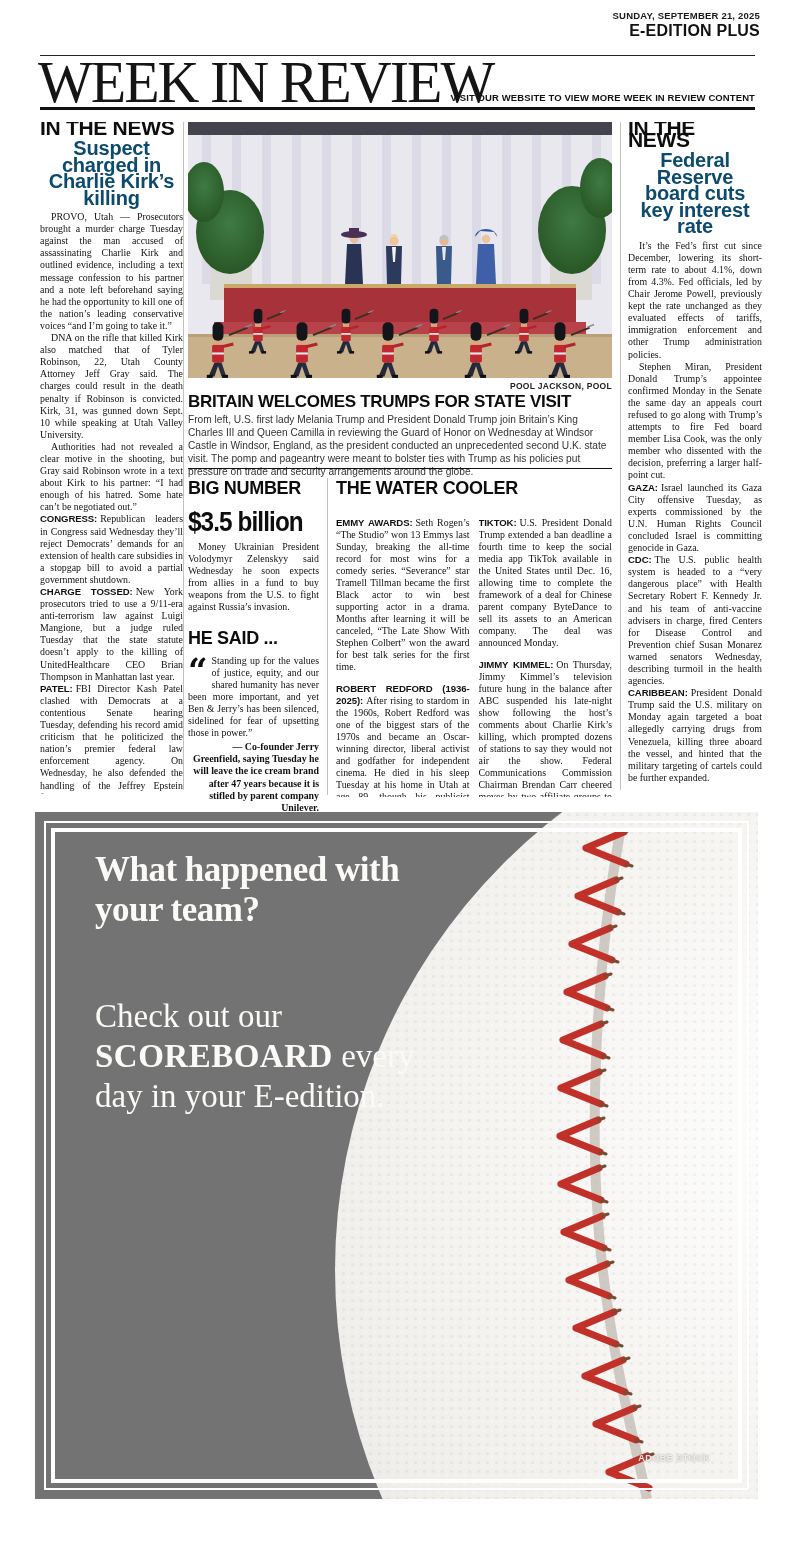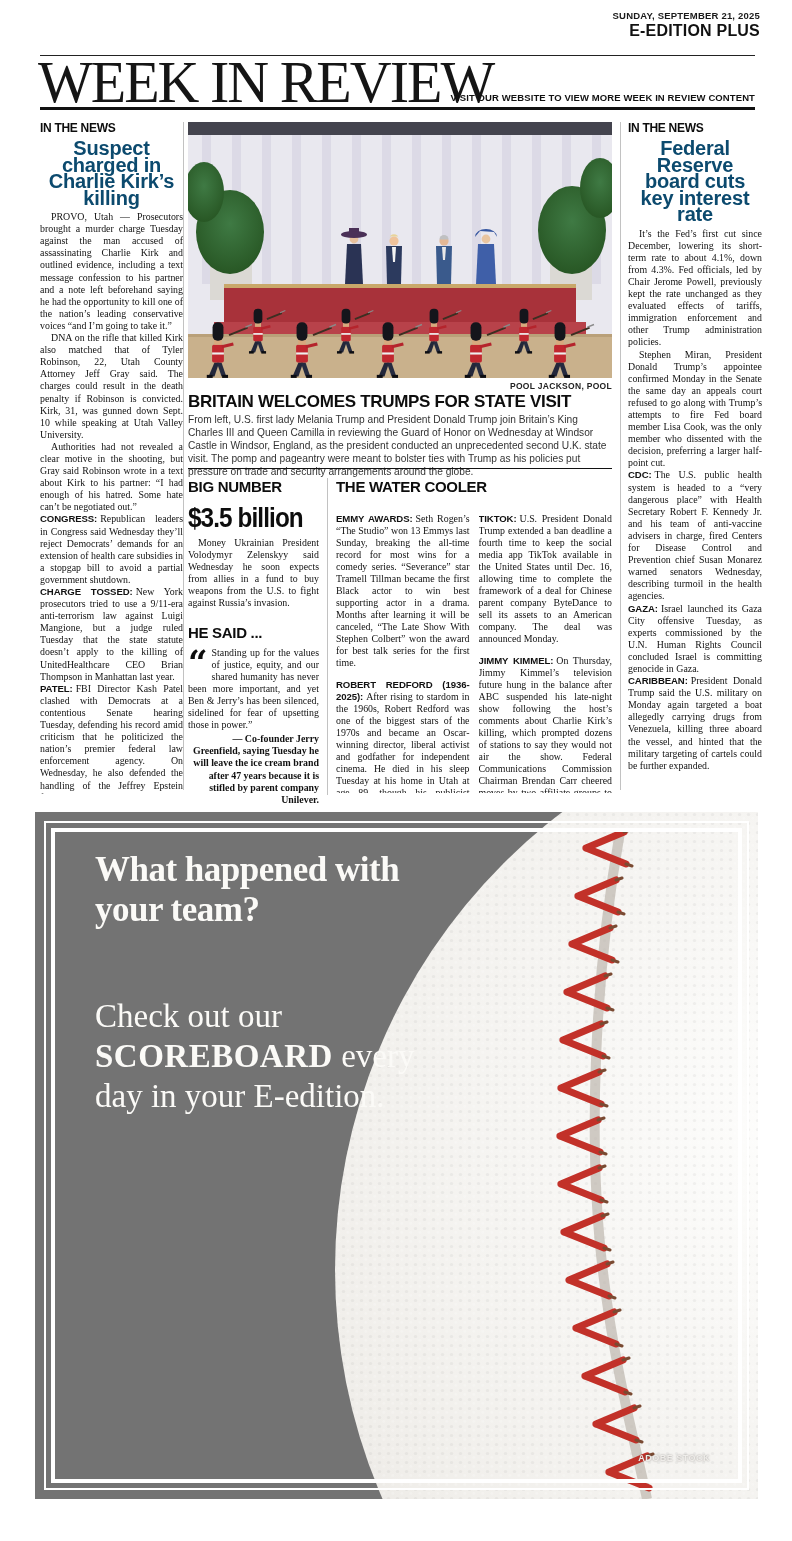--- a/index.html
+++ b/index.html
@@ -29,7 +29,7 @@
   .col p{margin:0;}
   .col p.indent{text-indent:11px;}
   .sec-head{
-    font-family:"Liberation Sans",sans-serif;font-weight:800;font-size:12px;
+    font-family:"Liberation Sans",sans-serif;font-weight:800;font-size:21px;
     letter-spacing:-.3px;margin:0 0 6px 0;color:#0d0d0d;text-align:left;
   }
   .sub-head{

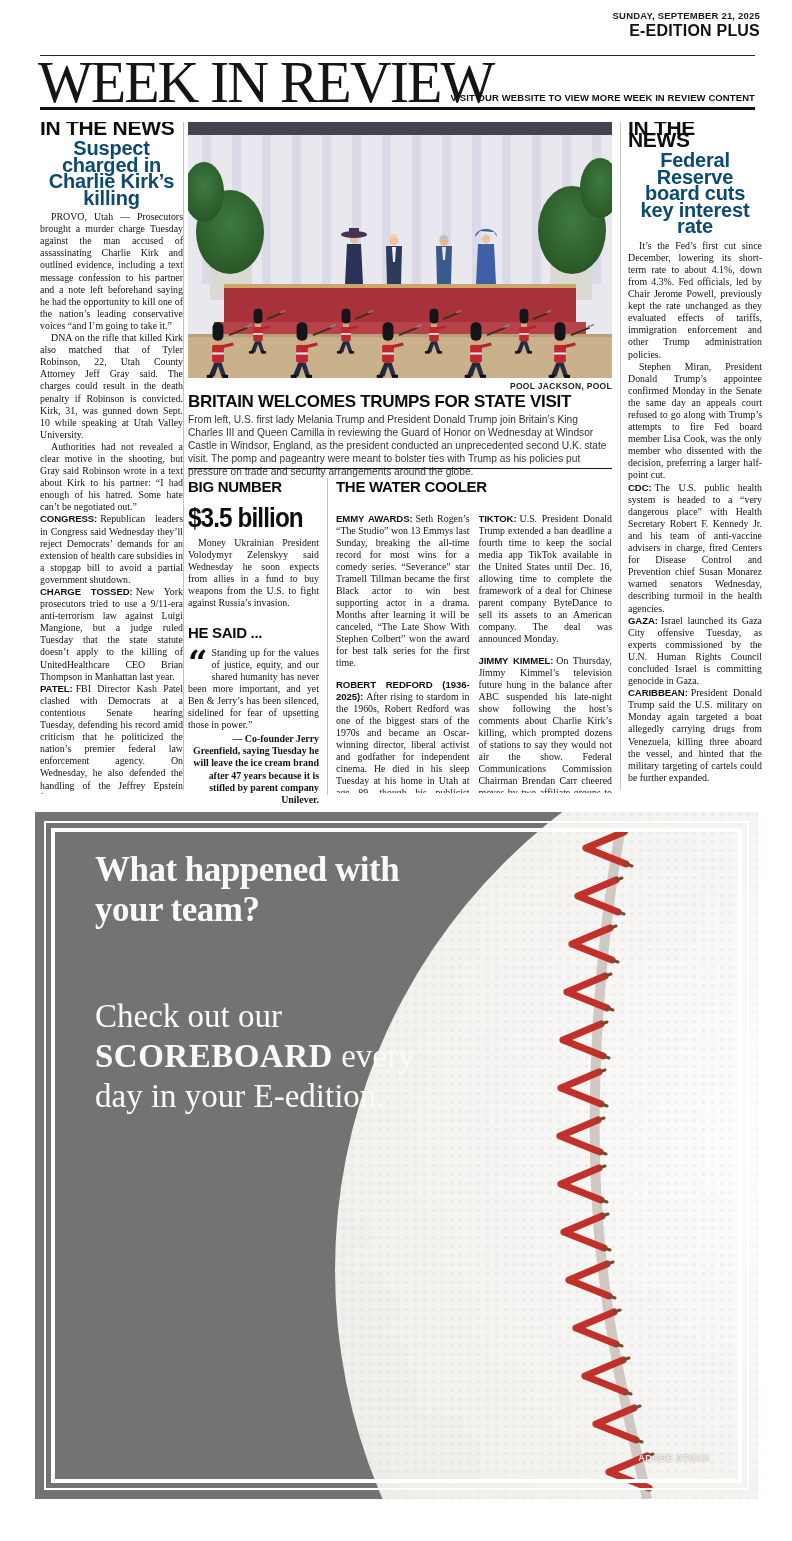--- a/index.html
+++ b/index.html
@@ -56,7 +56,7 @@
   
   .bignum{left:188px;top:478px;width:131px;}
   .bignum-head,.wc-head{
-    font-family:"Liberation Sans",sans-serif;font-weight:800;font-size:15px;letter-spacing:-.3px;color:#0d0d0d;margin:0 0 8px 0;
+    font-family:"Liberation Sans",sans-serif;font-weight:800;font-size:18px;letter-spacing:-.3px;color:#0d0d0d;margin:0 0 8px 0;
   }
   .bignum-value{
     font-family:"Liberation Sans",sans-serif;font-weight:800;font-size:27px;letter-spacing:-1px;

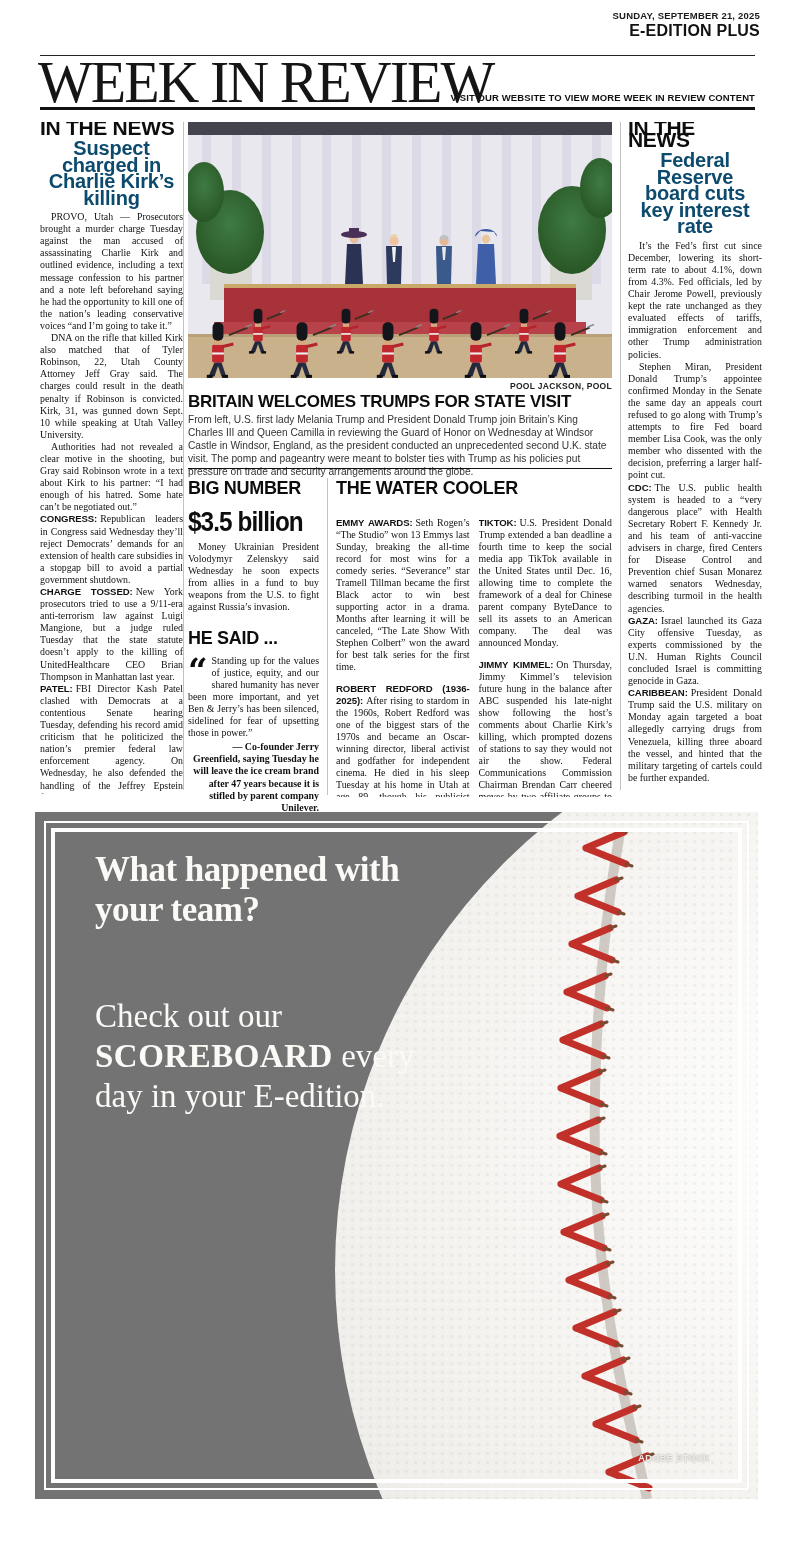--- a/index.html
+++ b/index.html
@@ -251,8 +251,8 @@
   <h3 class="sub-head">Federal Reserve board cuts key interest rate</h3>
   <p class="indent">It’s the Fed’s first cut since December, lowering its short-term rate to about 4.1%, down from 4.3%. Fed officials, led by Chair Jerome Powell, previously kept the rate unchanged as they evaluated effects of tariffs, immigration enforcement and other Trump administration policies.</p>
   <p class="indent">Stephen Miran, President Donald Trump’s appointee confirmed Monday in the Senate the same day an appeals court refused to go along with Trump’s attempts to fire Fed board member Lisa Cook, was the only member who dissented with the decision, preferring a larger half-point cut.</p>
+  <p class="brief"><span class="brief-label">GAZA:</span><span>Israel launched its Gaza City offensive Tuesday, as experts commissioned by the U.N. Human Rights Council concluded Israel is committing genocide in Gaza.</span></p>
   <p class="brief"><span class="brief-label">CDC:</span><span>The U.S. public health system is headed to a “very dangerous place” with Health Secretary Robert F. Kennedy Jr. and his team of anti-vaccine advisers in charge, fired Centers for Disease Control and Prevention chief Susan Monarez warned senators Wednesday, describing turmoil in the health agencies.</span></p>
-  <p class="brief"><span class="brief-label">GAZA:</span><span>Israel launched its Gaza City offensive Tuesday, as experts commissioned by the U.N. Human Rights Council concluded Israel is committing genocide in Gaza.</span></p>
   <p class="brief"><span class="brief-label">CARIBBEAN:</span><span>President Donald Trump said the U.S. military on Monday again targeted a boat allegedly carrying drugs from Venezuela, killing three aboard the vessel, and hinted that the military targeting of cartels could be further expanded.</span></p>
 
 </div>

